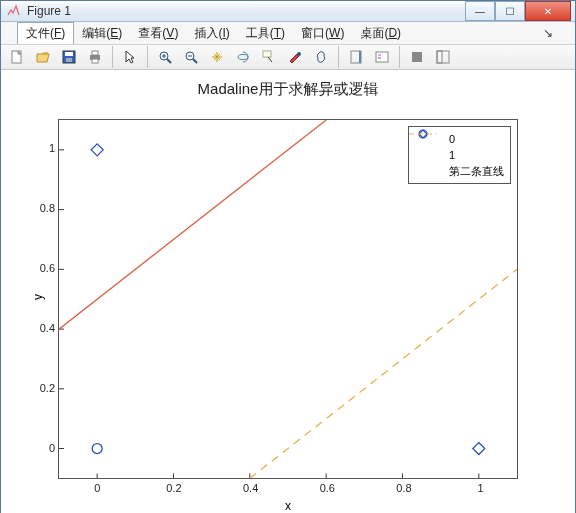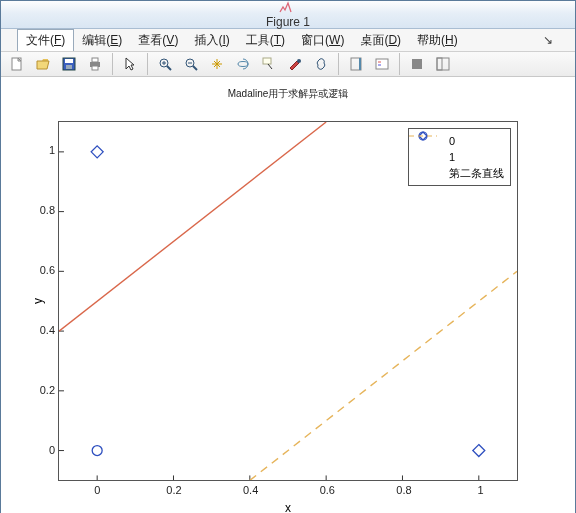--- a/index.html
+++ b/index.html
@@ -6,7 +6,7 @@
 body { font-family: "Microsoft YaHei", "SimSun", Arial, sans-serif; font-size: 12px; background: #9db88a; width: 576px; height: 513px; overflow: hidden; }
 
 .window { width: 576px; height: 513px; background: #fff; border: 1px solid #5a7a9a; display: flex; flex-direction: column; }
-.titlebar { height: 28px; background: linear-gradient(#fdfdfe,#e6eef7 45%,#d9e6f3); border-bottom: 1px solid #a9bdd2; display: flex; align-items: center; padding: 0 4px; flex-direction: column; }
+.titlebar { height: 28px; background: linear-gradient(#fdfdfe,#e6eef7 45%,#d9e6f3); border-bottom: 1px solid #a9bdd2; display: flex; align-items: center; padding: 0 4px; }
 .tb-icon { width: 16px; height: 16px; margin-right: 6px; display:inline-flex; align-items:center; justify-content:center; }
 .tb-title { flex: 1; color: #333; font-size: 12px; }
 .win-btns { display: flex; gap: 0; }

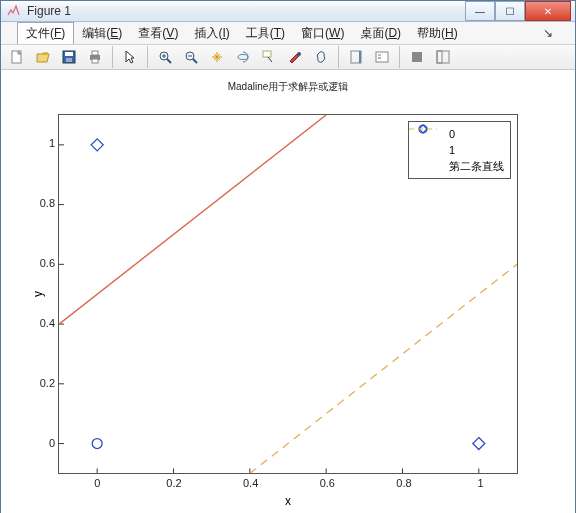--- a/index.html
+++ b/index.html
@@ -67,7 +67,6 @@
     <span class="menu-item"><span>工具</span>(<span class="menu-hot">T</span>)</span>
     <span class="menu-item"><span>窗口</span>(<span class="menu-hot">W</span>)</span>
     <span class="menu-item"><span>桌面</span>(<span class="menu-hot">D</span>)</span>
-    <span class="menu-item"><span>帮助</span>(<span class="menu-hot">H</span>)</span>
     <span class="menu-arrow">↘</span>
   </div>
 

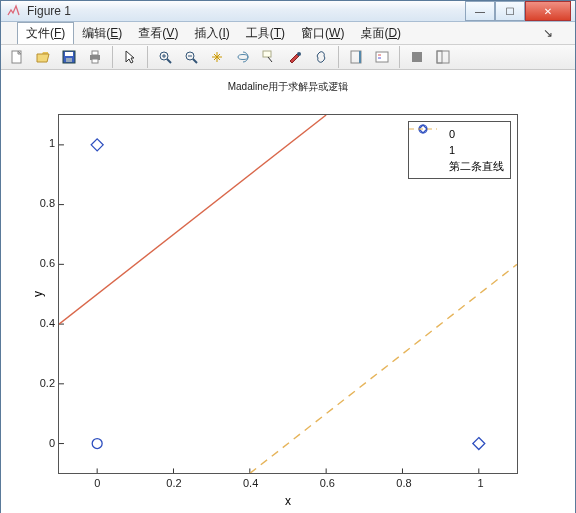--- a/index.html
+++ b/index.html
@@ -26,7 +26,7 @@
 .canvas-area { flex:1; background:#fff; position:relative; padding: 10px 18px 18px 18px; }
 
 .plot-wrap { position:relative; width: 100%; height: 100%; }
-.chart-title { text-align:center; font-size:10px; color:#222; margin-bottom:20px; }
+.chart-title { text-align:center; font-size:15px; color:#222; margin-bottom:20px; }
 .axes { position:relative; width: 460px; height: 360px; margin: 0 auto; border: 1px solid #555; background:#fff; }
 .axes svg { position:absolute; inset:0; }
 .ylabel { position:absolute; left: 16px; top: 50%; transform: translateY(-50%) rotate(-90deg); font-size:12px; }

